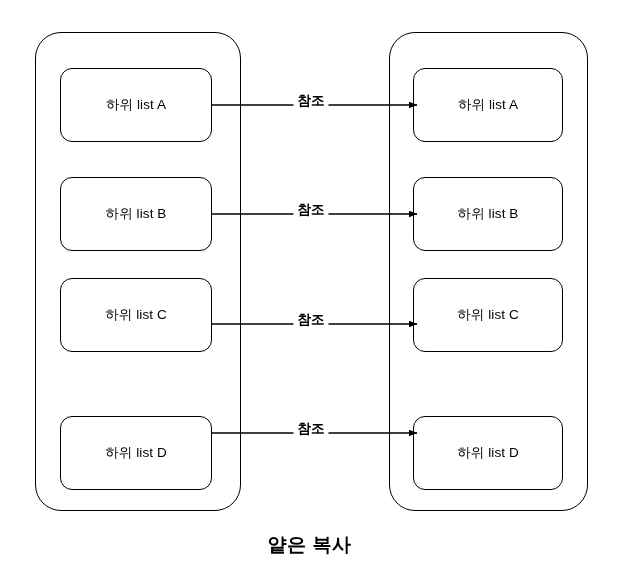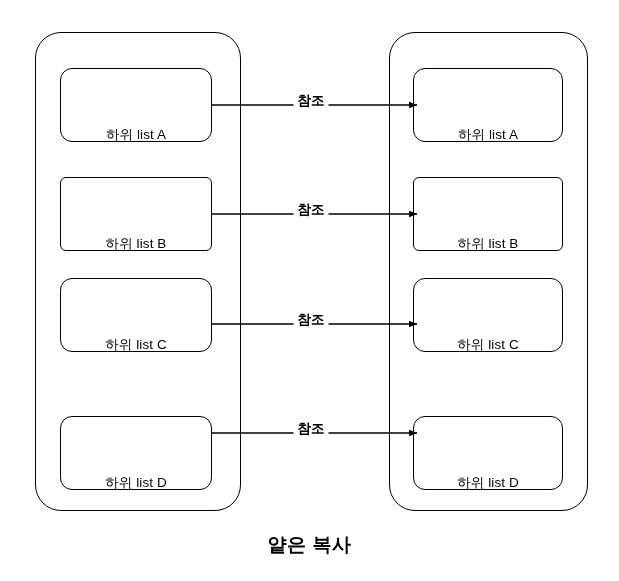--- a/index.html
+++ b/index.html
@@ -35,7 +35,7 @@
     background: #ffffff;
     box-sizing: border-box;
     display: flex;
-    align-items: flex-end;
+    align-items: center;
     justify-content: center;
   }
   .item-label {

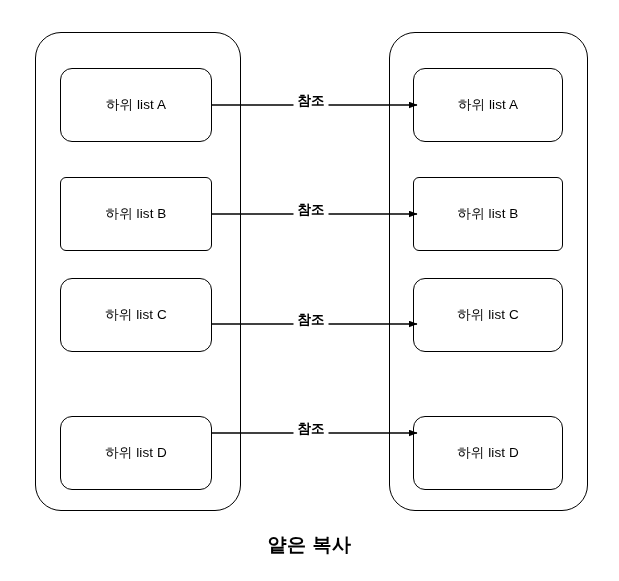--- a/index.html
+++ b/index.html
@@ -52,7 +52,7 @@
   .right-item { left: 413px; width: 150px; height: 74px; }
 
   .row-a { top: 68px; }
-  .row-b { top: 177px; border-radius: 6px; }
+  .row-b { top: 177px; }
   .row-c { top: 278px; }
   .row-d { top: 416px; }
 

